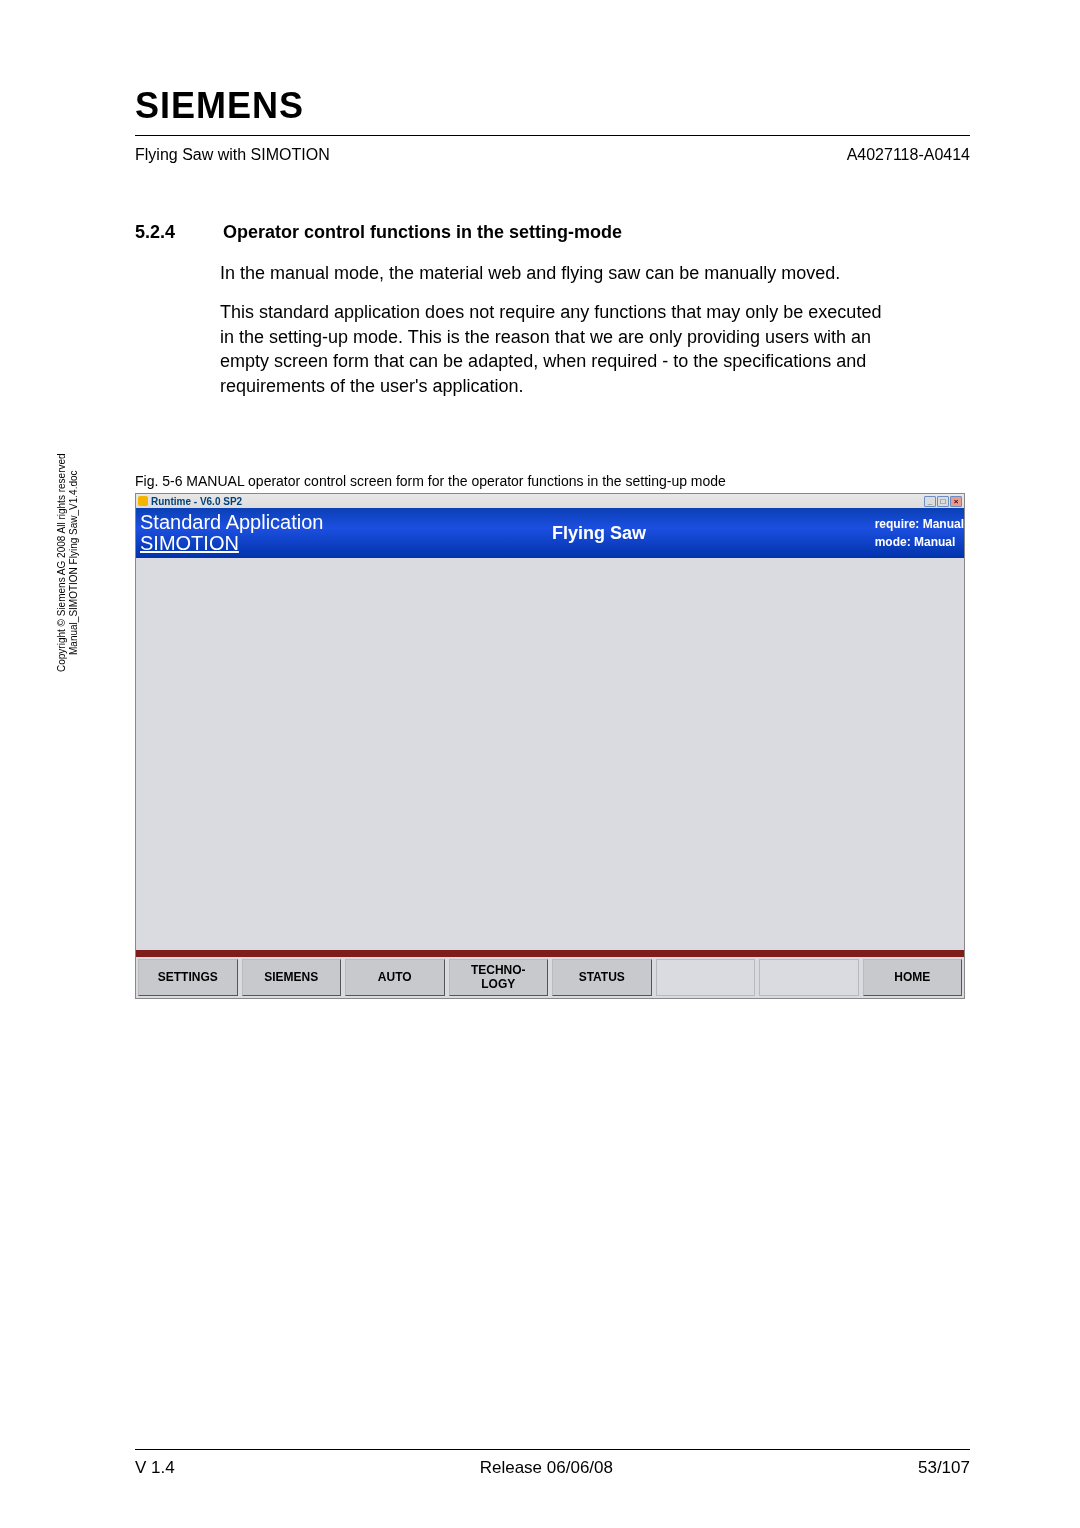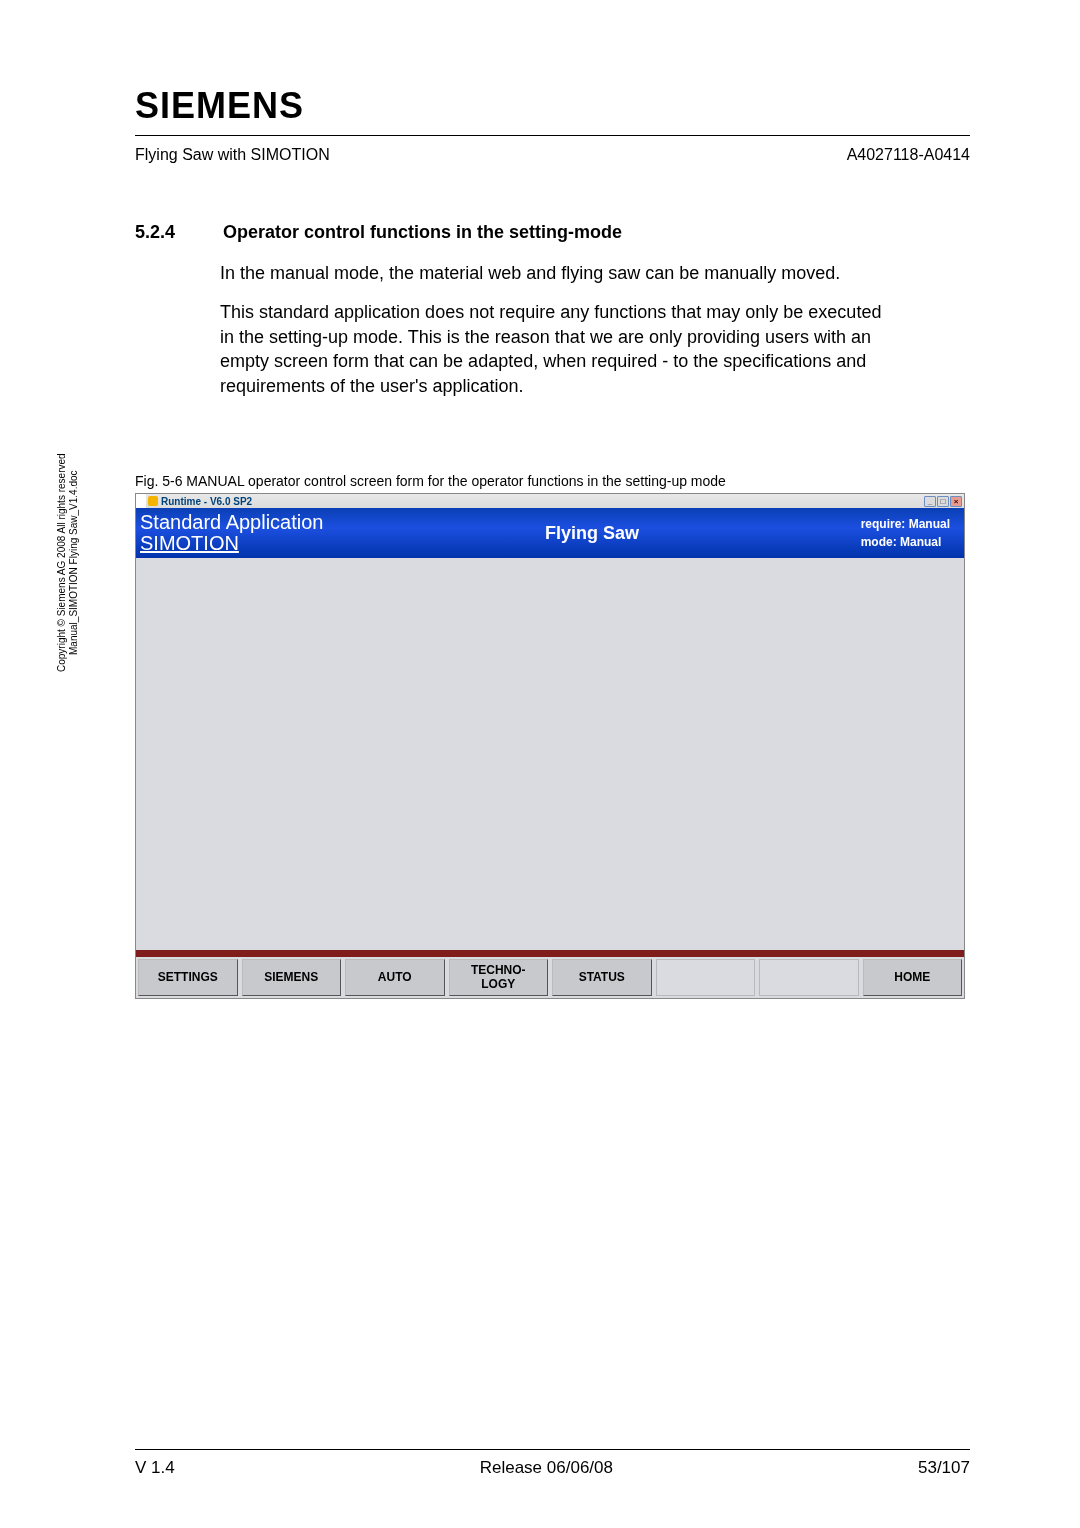--- a/index.html
+++ b/index.html
@@ -81,7 +81,6 @@
       background: linear-gradient(180deg,#e8e8e8,#dcdcdc);
       color: #00417a;
       font-weight: bold;
-      margin-left: 10px;
     }
     .hmi-title-left { display:flex; align-items:center; gap:3px; }
     .hmi-icon-app {

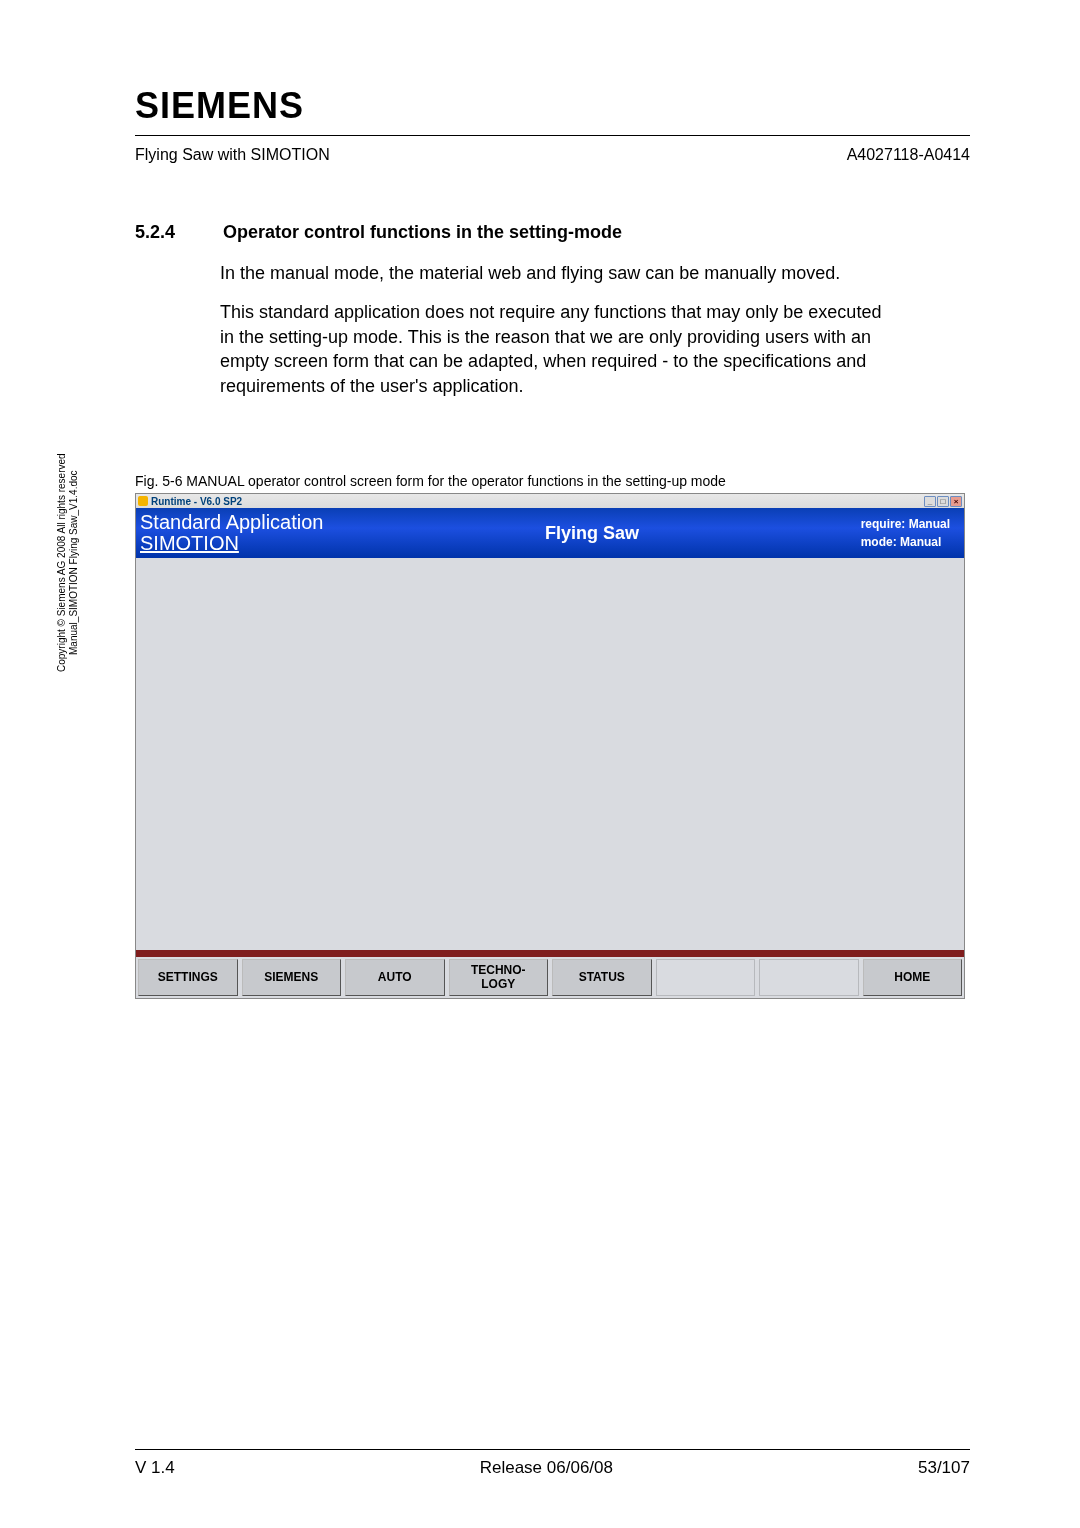--- a/index.html
+++ b/index.html
@@ -99,7 +99,7 @@
       display:flex;
       align-items:center;
       justify-content: space-between;
-      padding: 0 14px 0 4px;
+      padding: 0 0 0 4px;
       font-size: 20px;
     }
     .hmi-header .left {

